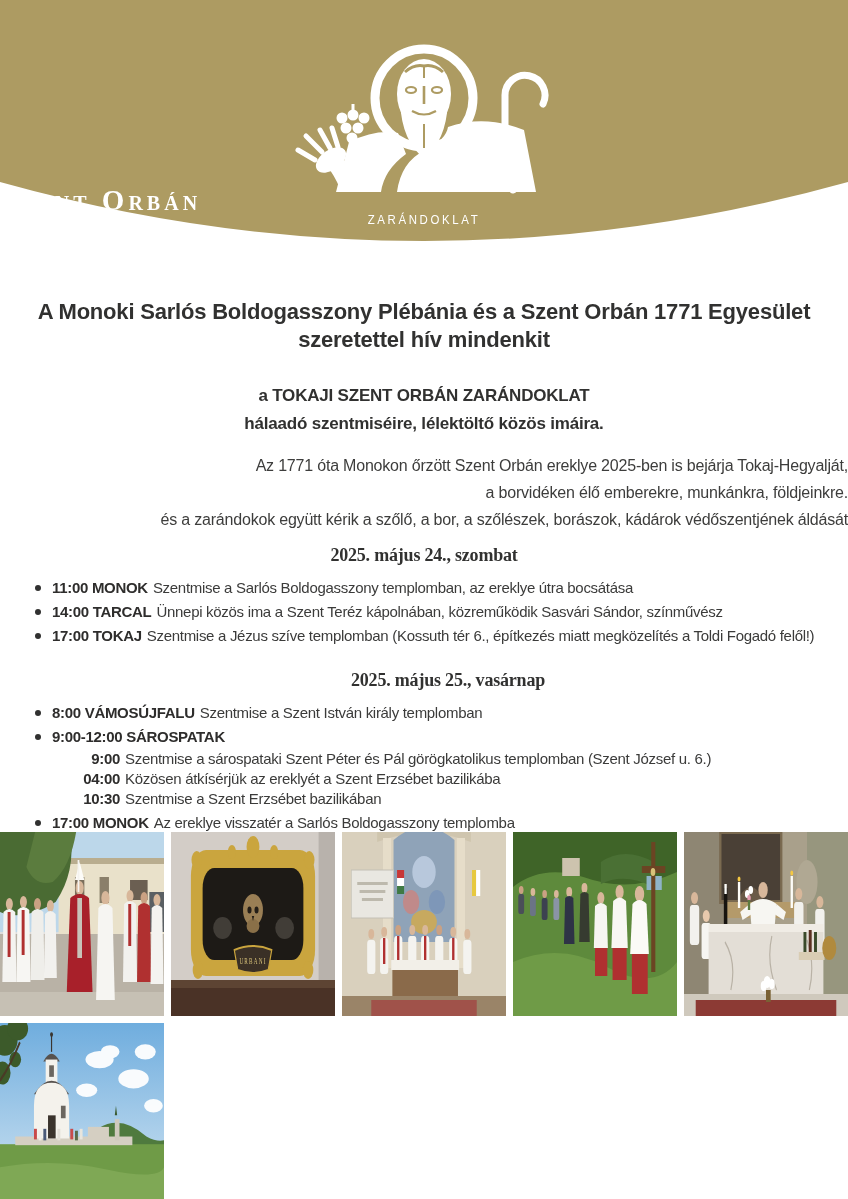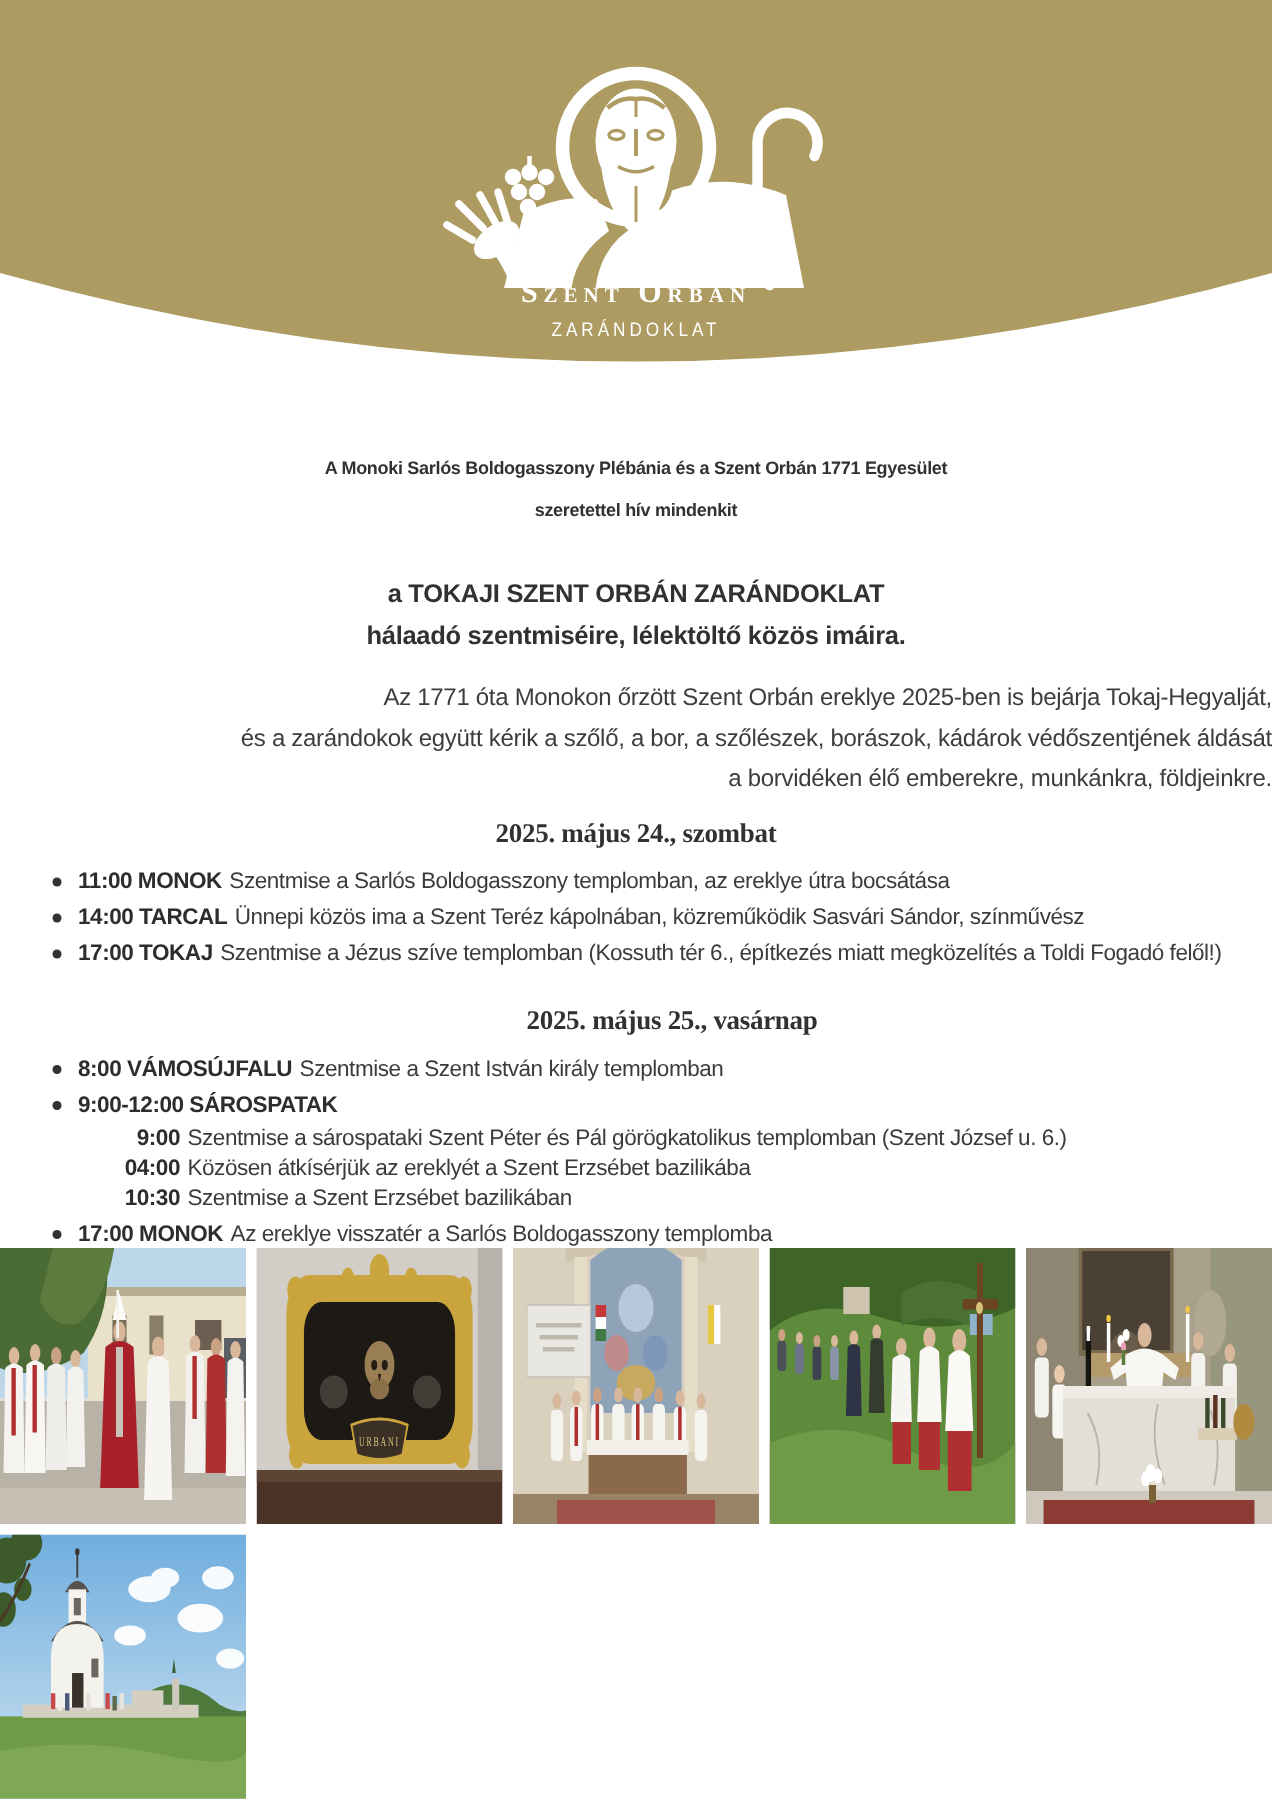--- a/index.html
+++ b/index.html
@@ -16,10 +16,10 @@
   .header svg{position:absolute;top:0;left:0;display:block;}
   .logo-title{
     position:absolute;top:184px;left:0;width:848px;
-    text-align:center;color:#ffffff;
+    text-align:left;color:#ffffff;
     font-family:"Liberation Serif",serif;
     font-variant:small-caps;font-weight:700;
-    font-size:20px;letter-spacing:4px;
+    font-size:29px;letter-spacing:4px;
   }
   .logo-subtitle{
     position:absolute;top:212px;left:0;width:848px;

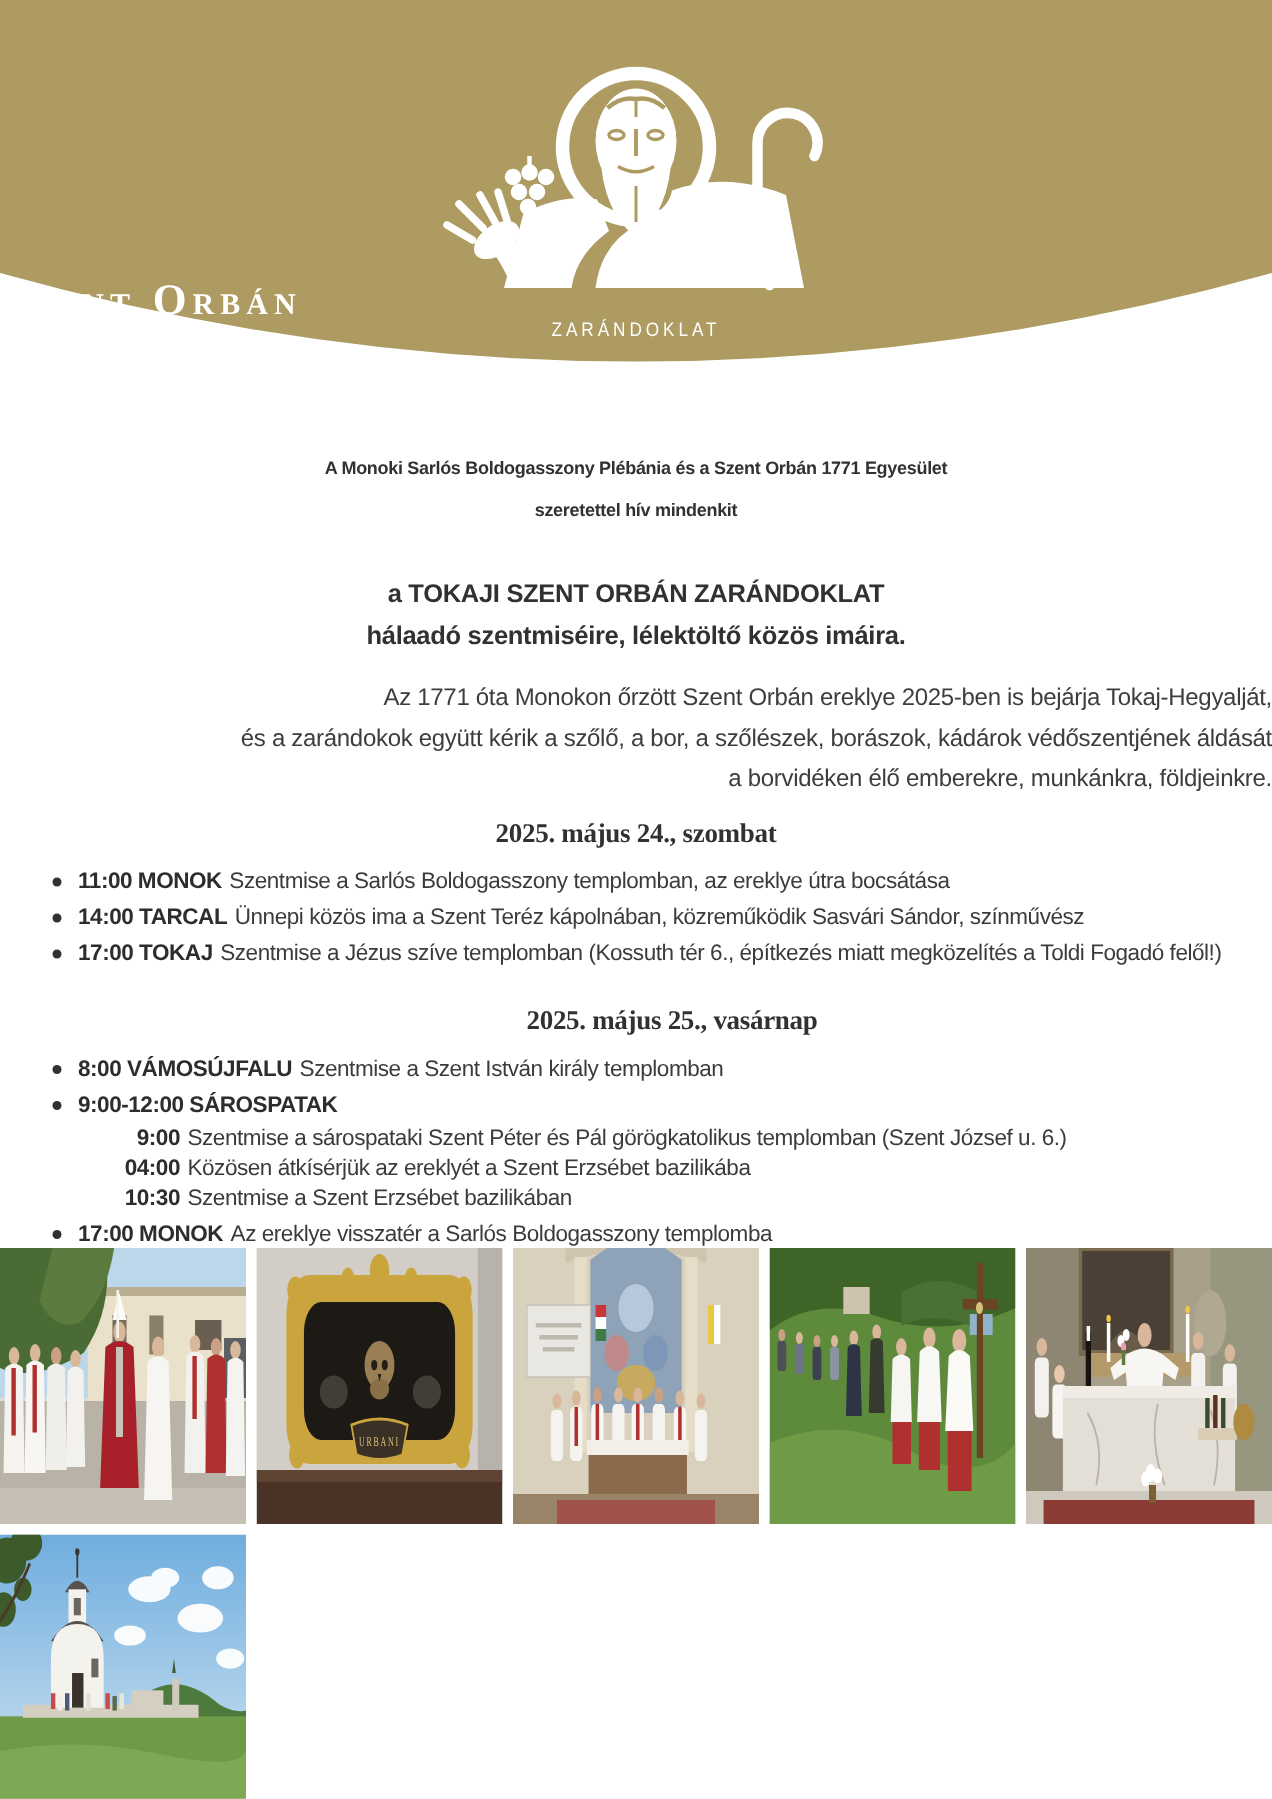--- a/index.html
+++ b/index.html
@@ -29,7 +29,7 @@
   }
   
   .center{text-align:center;}
-  .intro{margin-top:48px;font-size:12px;font-weight:700;line-height:28px;color:#313130;letter-spacing:-0.2px;}
+  .intro{margin-top:48px;font-size:22px;font-weight:700;line-height:28px;color:#313130;letter-spacing:-0.2px;}
   .invite{margin-top:28px;font-size:17px;font-weight:700;line-height:28px;color:#313130;letter-spacing:-0.2px;}
   .description{margin-top:14px;font-size:16px;line-height:27px;color:#3d3d3c;letter-spacing:-0.2px;text-align:right;}
   .day-heading{font-size:18px;font-weight:700;color:#313130;letter-spacing:-0.2px;font-family:Liberation Serif, serif;}

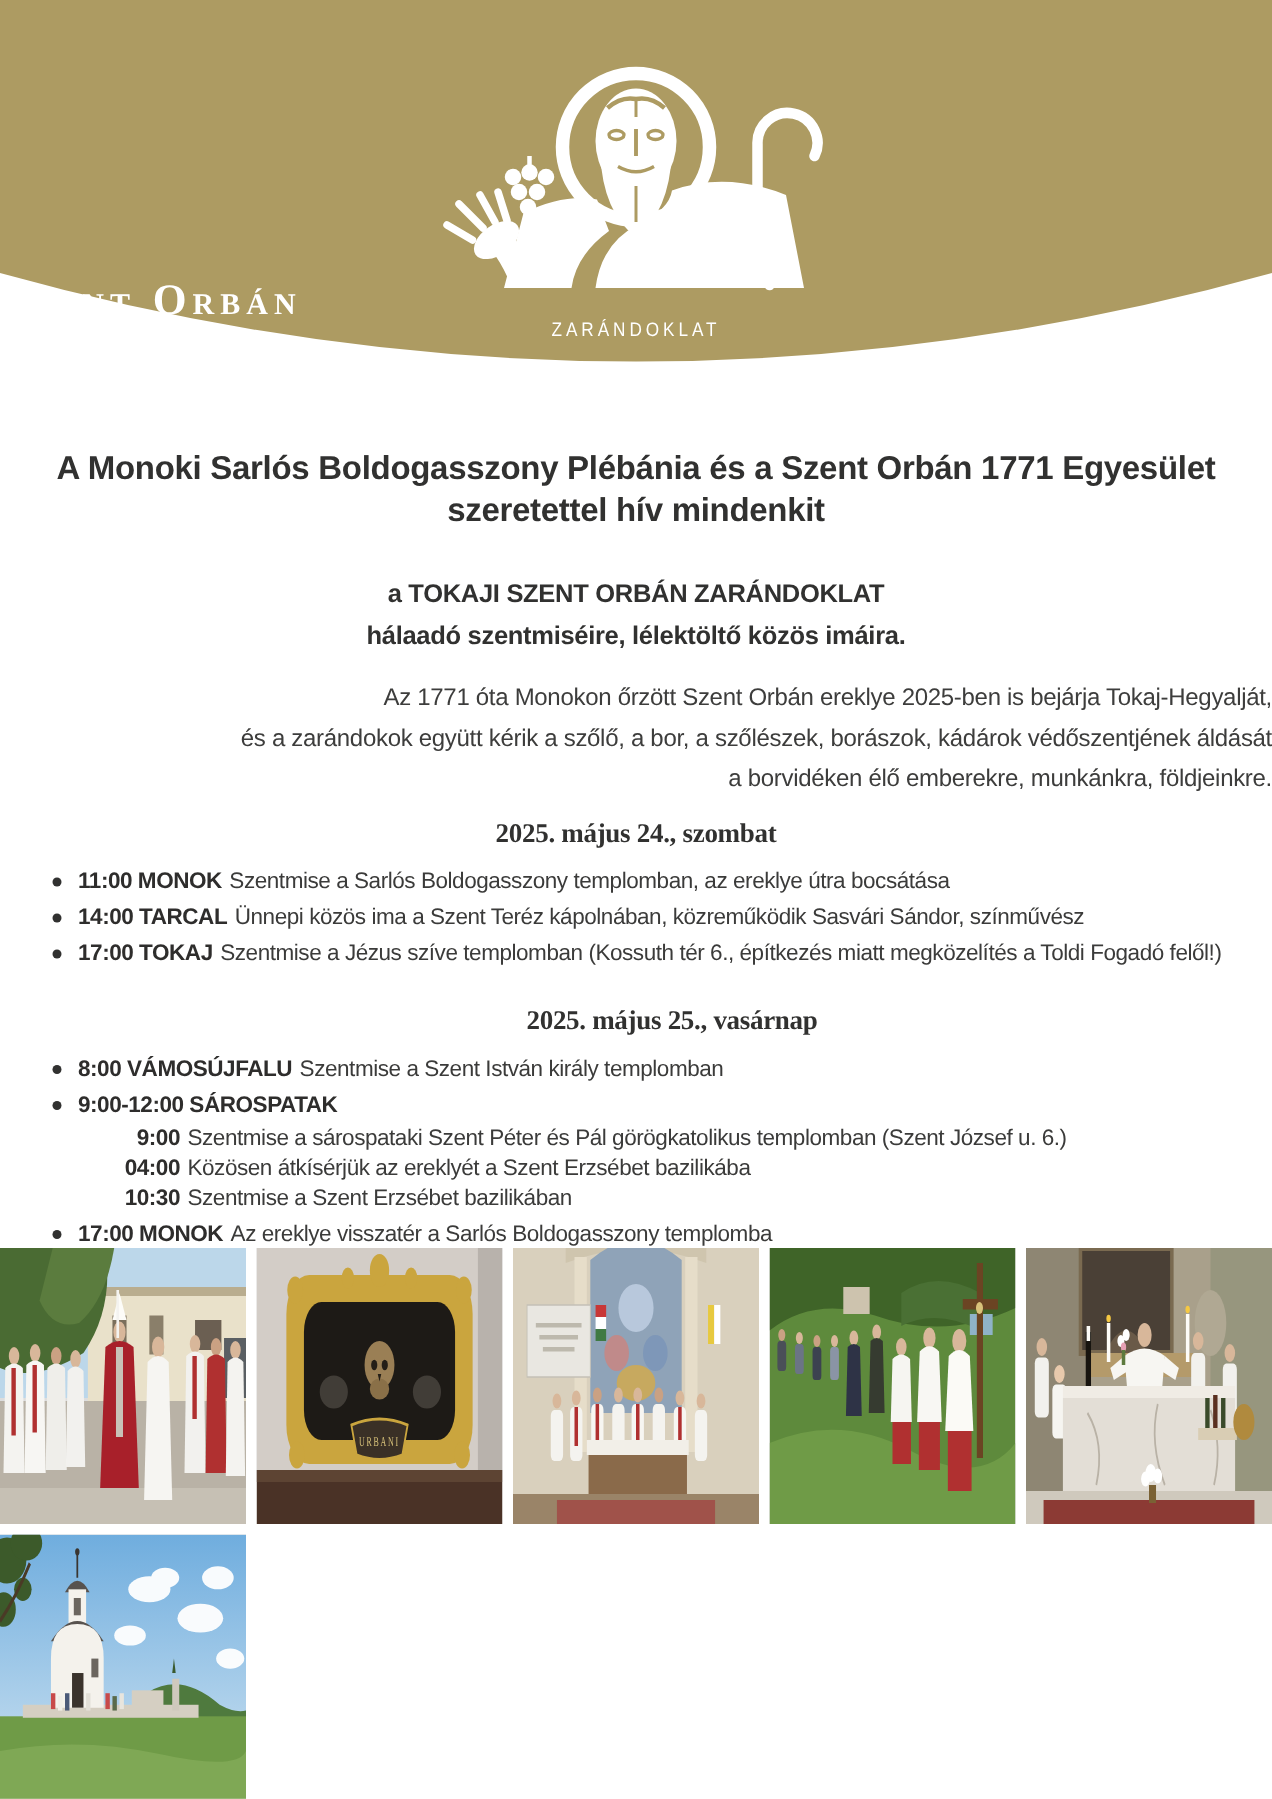--- a/index.html
+++ b/index.html
@@ -112,8 +112,8 @@
 
 <div class="description center">
   <div>Az 1771 óta Monokon őrzött Szent Orbán ereklye 2025-ben is bejárja Tokaj-Hegyalját,</div>
+  <div>a borvidéken élő emberekre, munkánkra, földjeinkre.</div>
   <div>és a zarándokok együtt kérik a szőlő, a bor, a szőlészek, borászok, kádárok védőszentjének áldását</div>
-  <div>a borvidéken élő emberekre, munkánkra, földjeinkre.</div>
 </div>
 
 <div class="day-heading dh1 center">2025. május 24., szombat</div>

